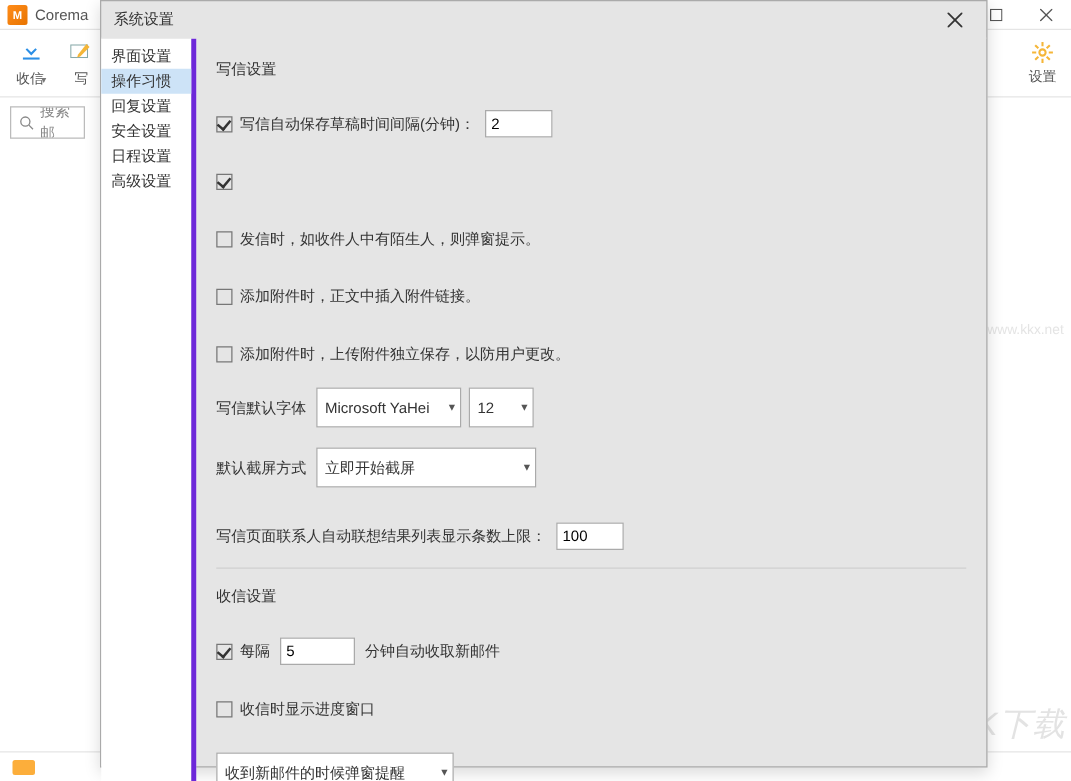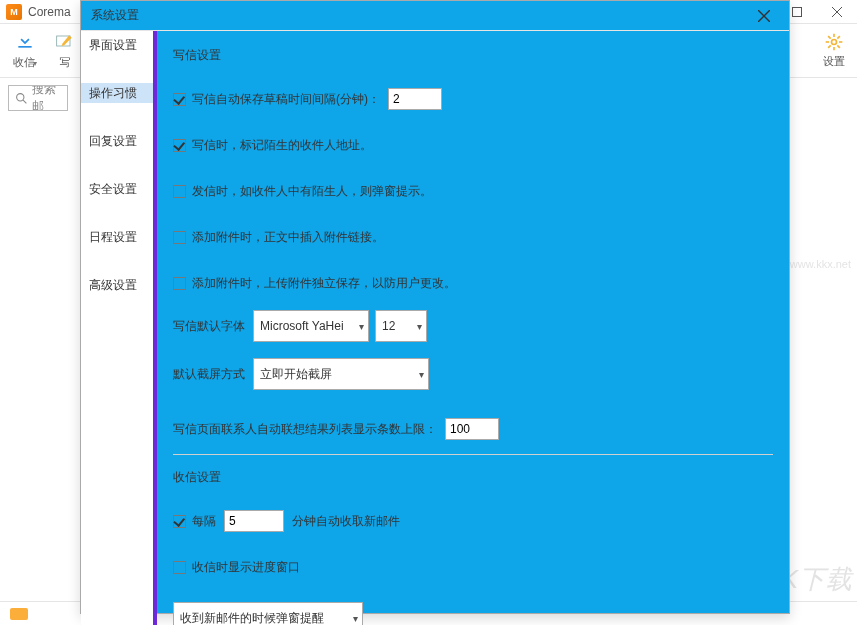--- a/index.html
+++ b/index.html
@@ -33,7 +33,7 @@
     .watermark2 { position: absolute; right: 6px; top: 258px; color: rgba(210,210,210,.6); font-size: 11px; pointer-events: none; padding-left: 44px; }
 
     
-    .dialog { position: absolute; left: 80px; top: 0; width: 710px; height: 614px; background: #0ea5e9; border: 1px solid #aaa; box-shadow: 0 4px 12px rgba(0,0,0,.15); display: flex; flex-direction: column; }
+    .dialog { position: absolute; left: 80px; top: 0; width: 710px; height: 614px; background: #e5e5e5; border: 1px solid #aaa; box-shadow: 0 4px 12px rgba(0,0,0,.15); display: flex; flex-direction: column; }
     .dlg-titlebar { height: 30px; display: flex; align-items: center; padding: 0 10px; border-bottom: 1px solid #e5e5e5; }
     .dlg-title { font-size: 12px; color: #333; }
     .dlg-close { margin-left: auto; width: 30px; height: 30px; display: flex; align-items: center; justify-content: center; color: #333; cursor: pointer; }

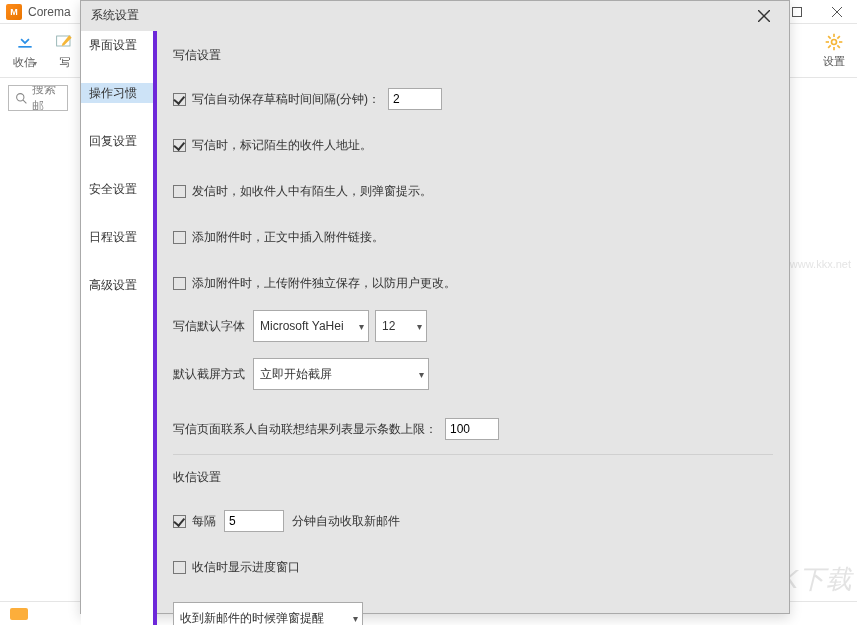--- a/index.html
+++ b/index.html
@@ -41,7 +41,7 @@
 
     .dlg-body { flex: 1; display: flex; border-bottom: 1px solid #d0d0d0; }
     .side-tabs { width: 76px; border-right: 4px solid #6d28d9; background: #fff; }
-    .side-tab { height: 20px; padding: 0 8px; display: flex; align-items: center; color: #333; cursor: pointer; margin-top: 28px; }
+    .side-tab { height: 20px; padding: 0 8px; display: flex; align-items: center; color: #333; cursor: pointer; }
     .side-tab.selected { background: #cde3f7; }
     .side-tab:first-child { margin-top: 4px; }
 

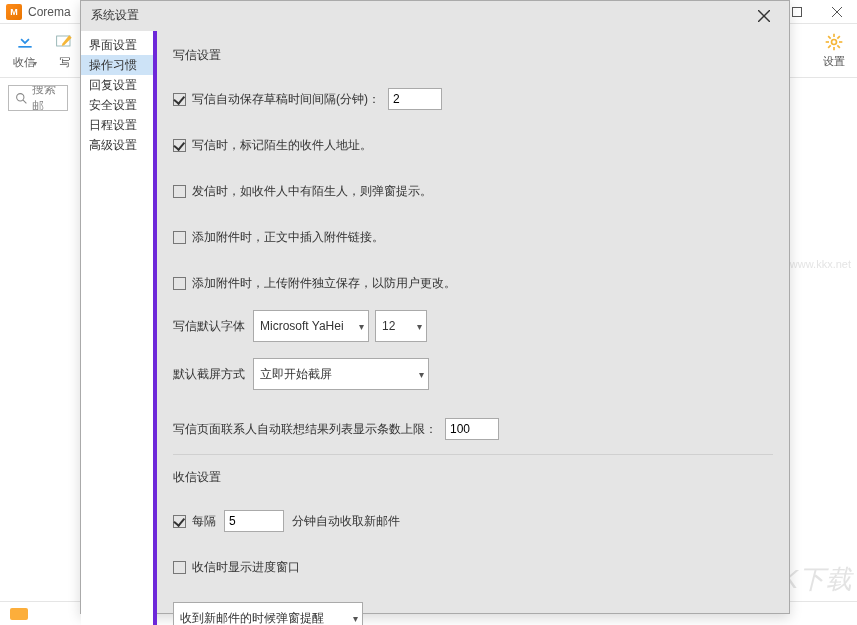--- a/index.html
+++ b/index.html
@@ -193,7 +193,6 @@
 
       <div class="row">
         <span class="cb checked"></span>
-        <span class="label">写信时，标记陌生的收件人地址。</span>
       </div>
 
       <div class="row">

